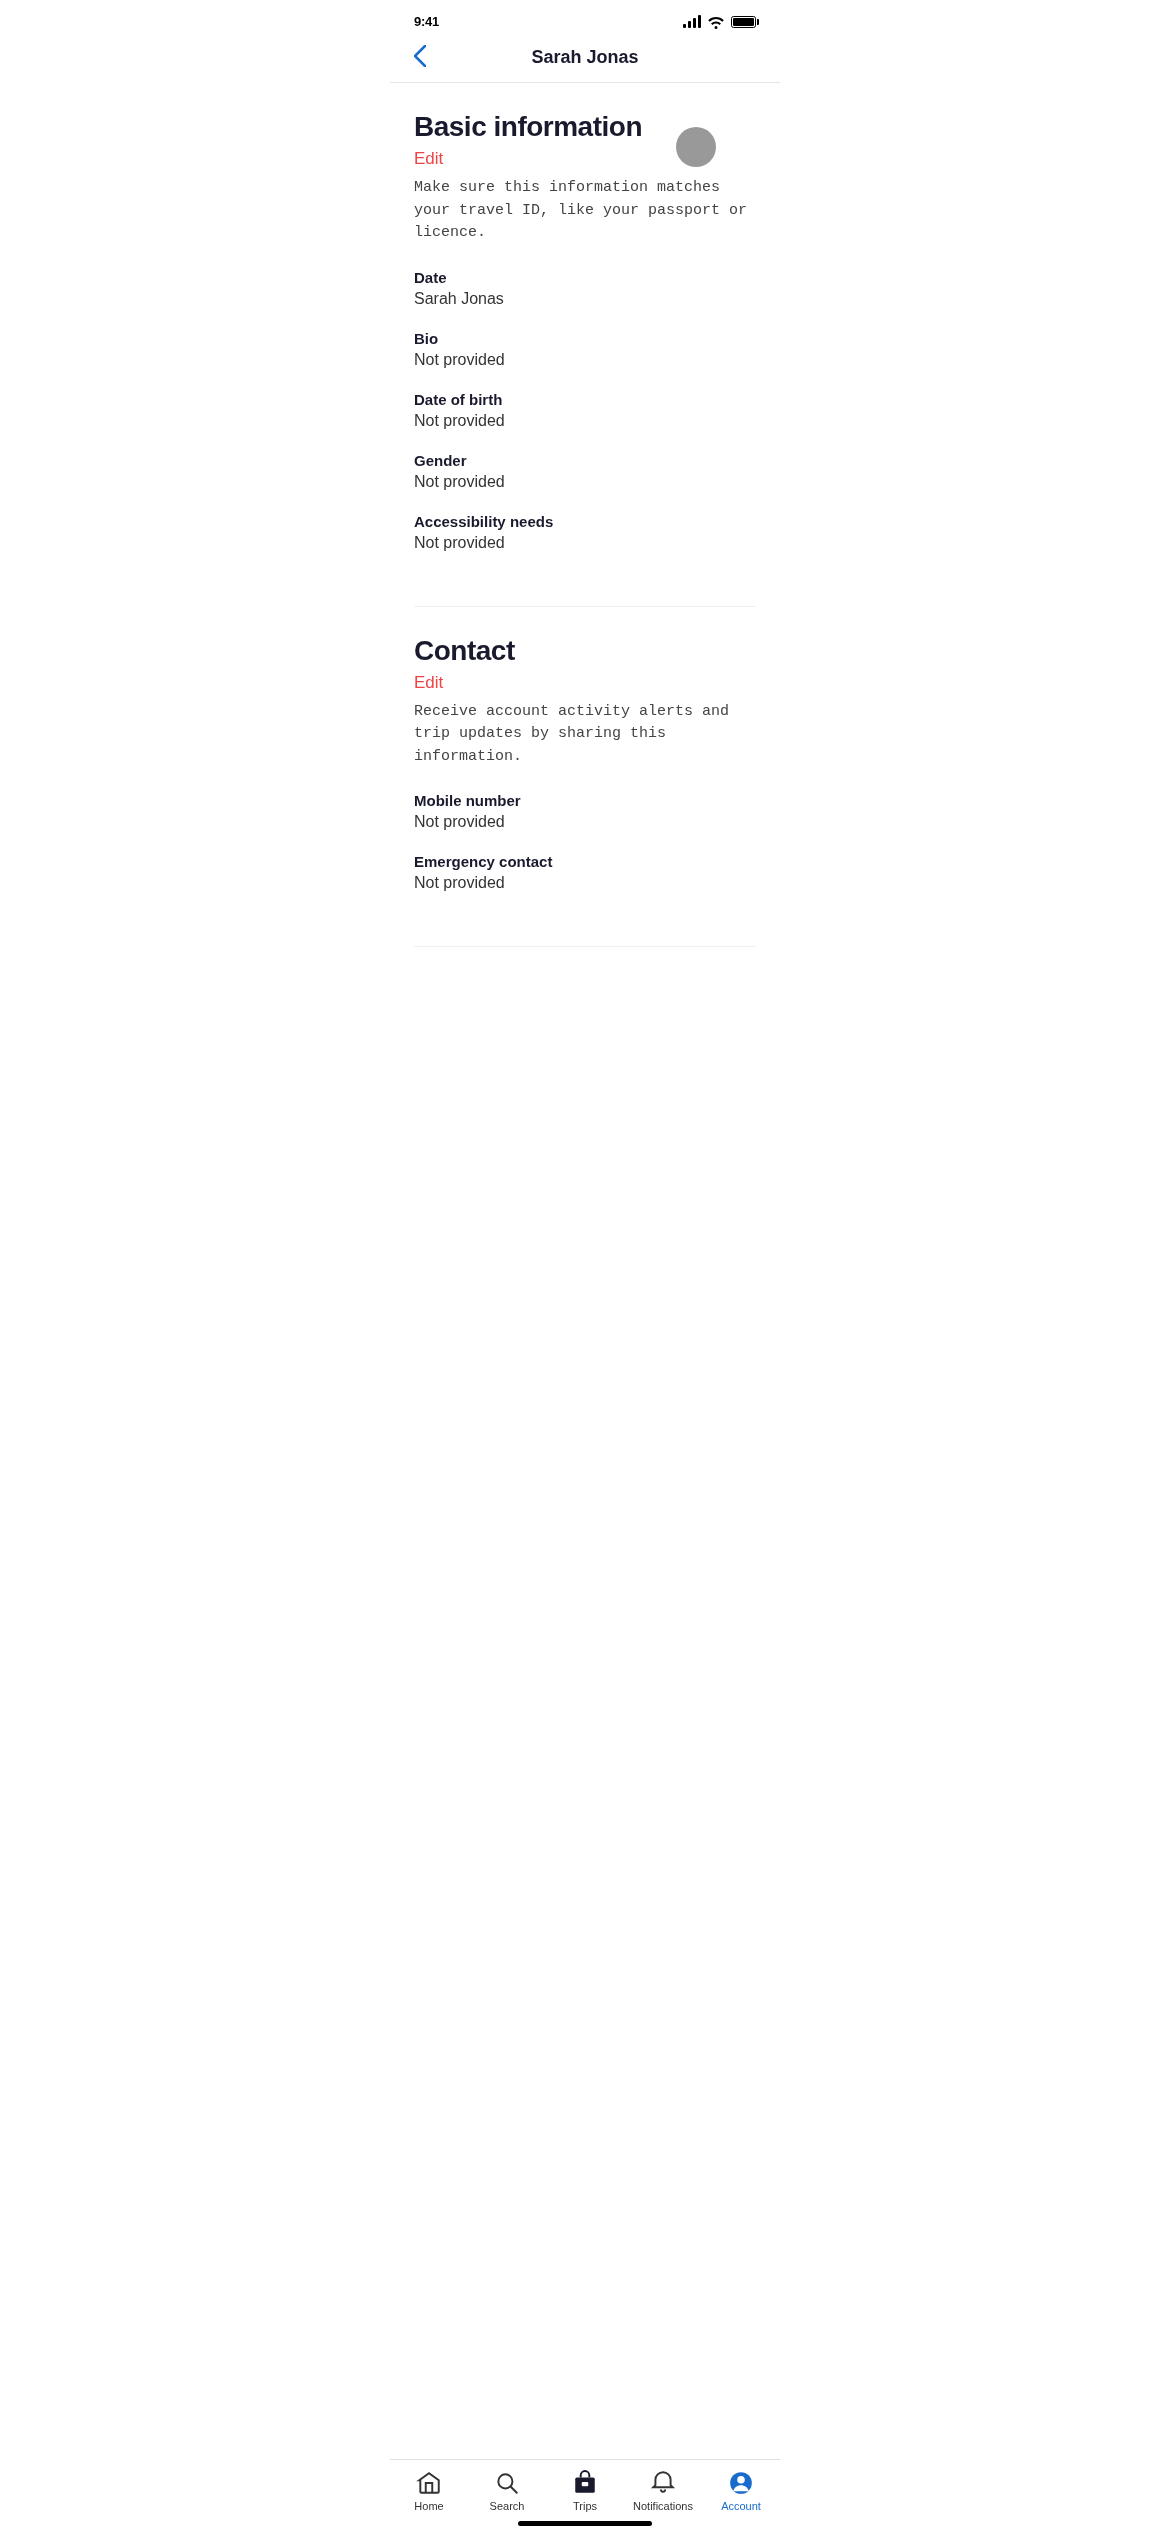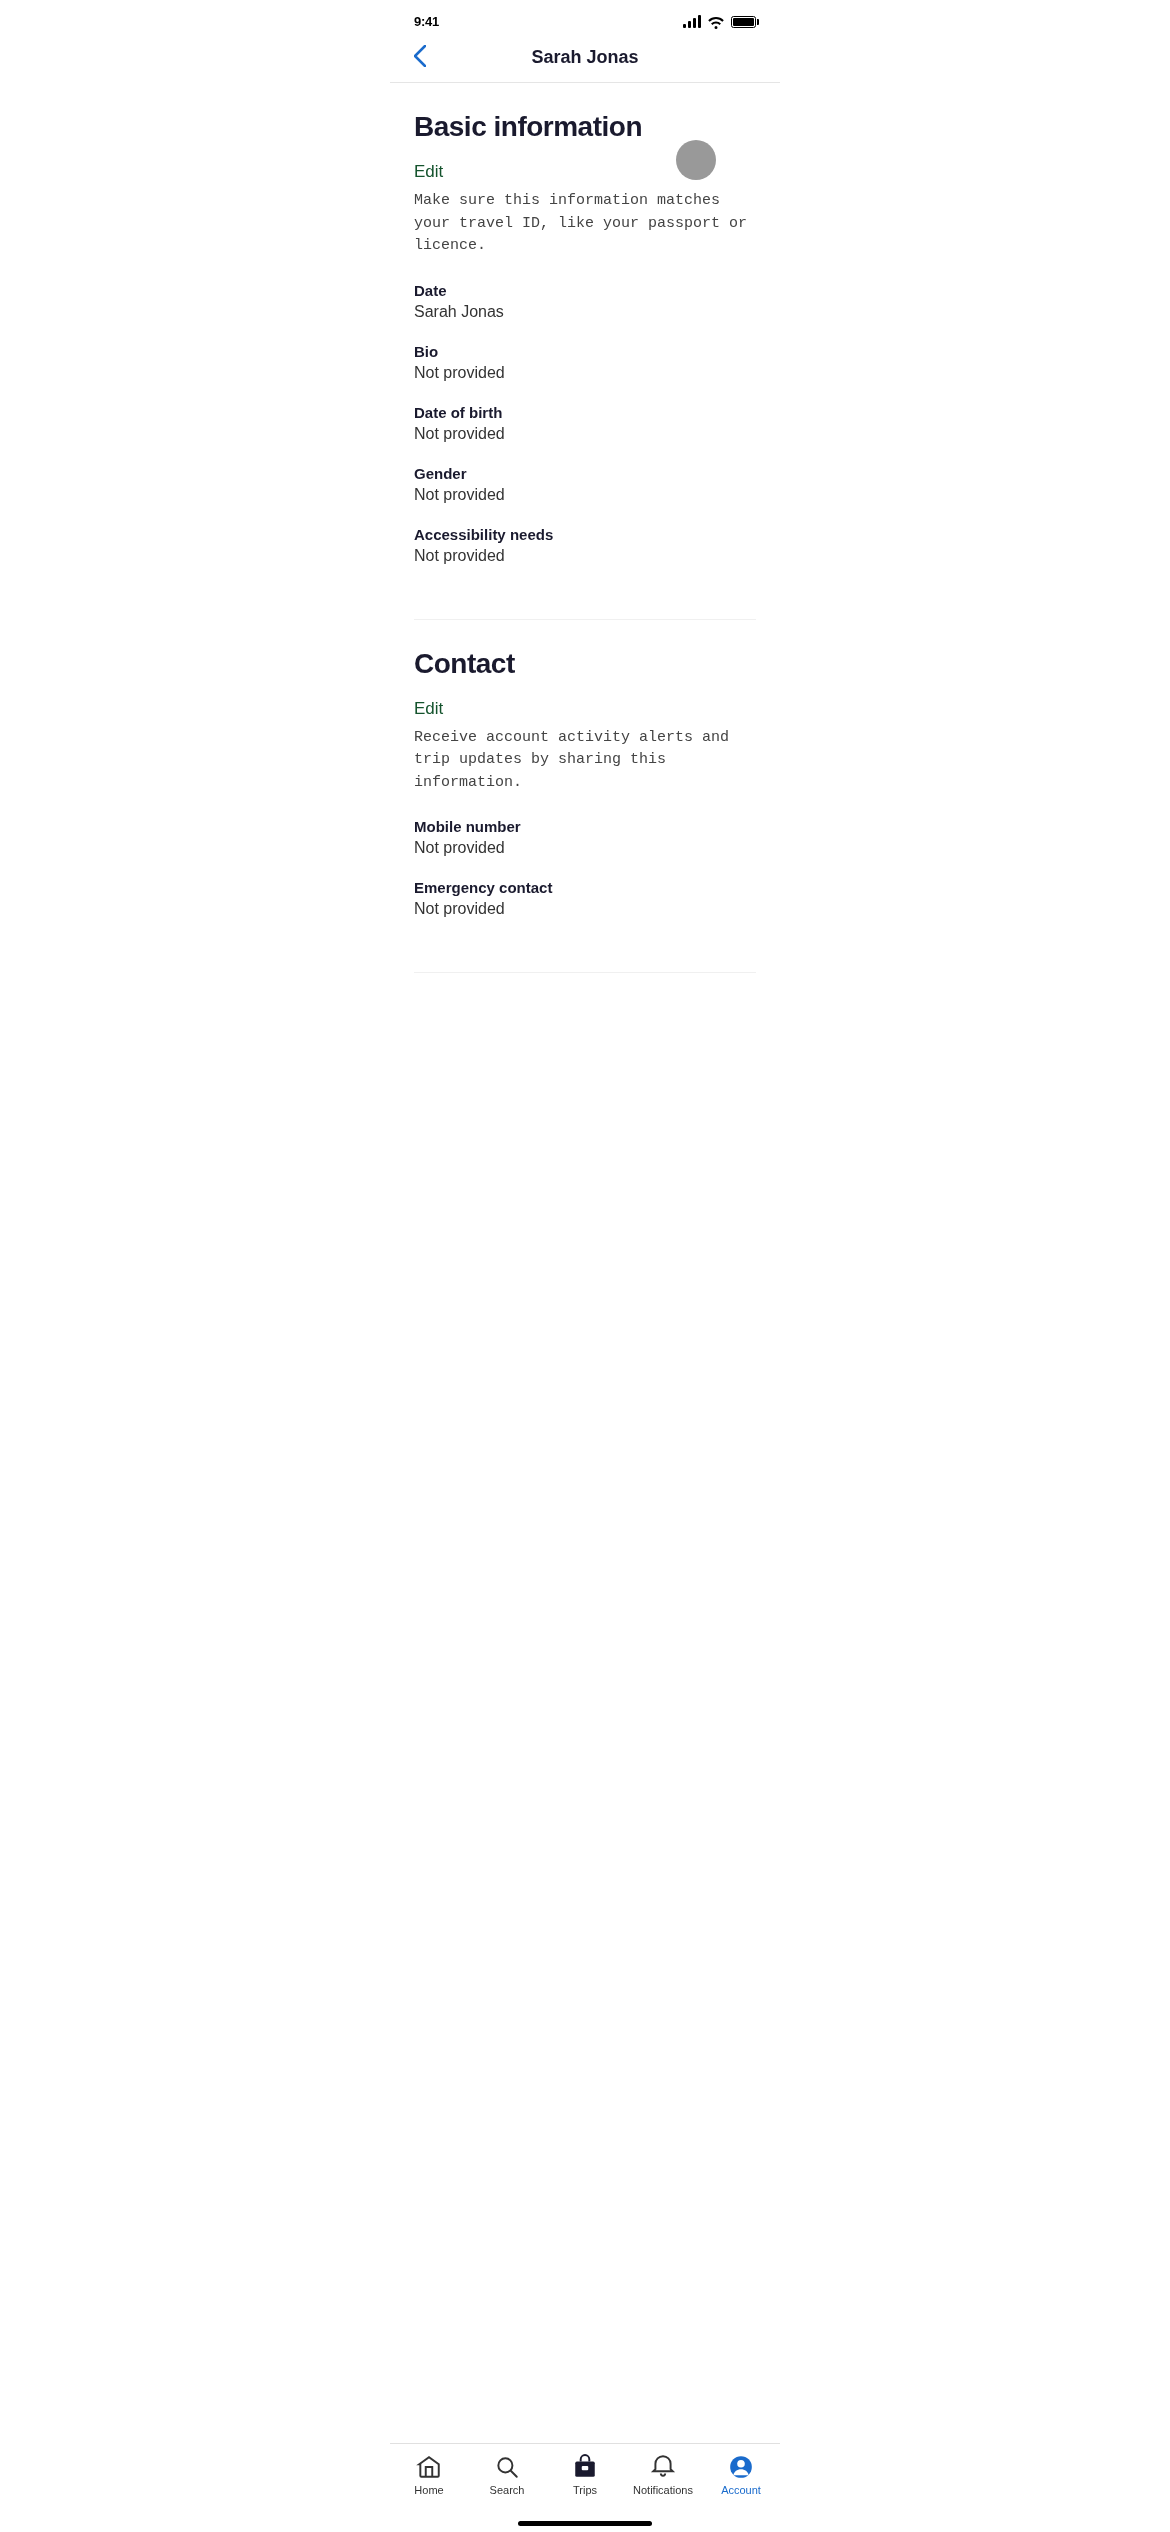--- a/index.html
+++ b/index.html
@@ -137,14 +137,13 @@
     }
 
     .edit-button {
-      color: #14532d;
+      color: #ef4444;
       font-size: 17px;
       font-weight: 500;
       background: none;
       border: none;
       cursor: pointer;
       padding-top: 6px;
-      margin-top: 13px;
     }
 
     .section-description {

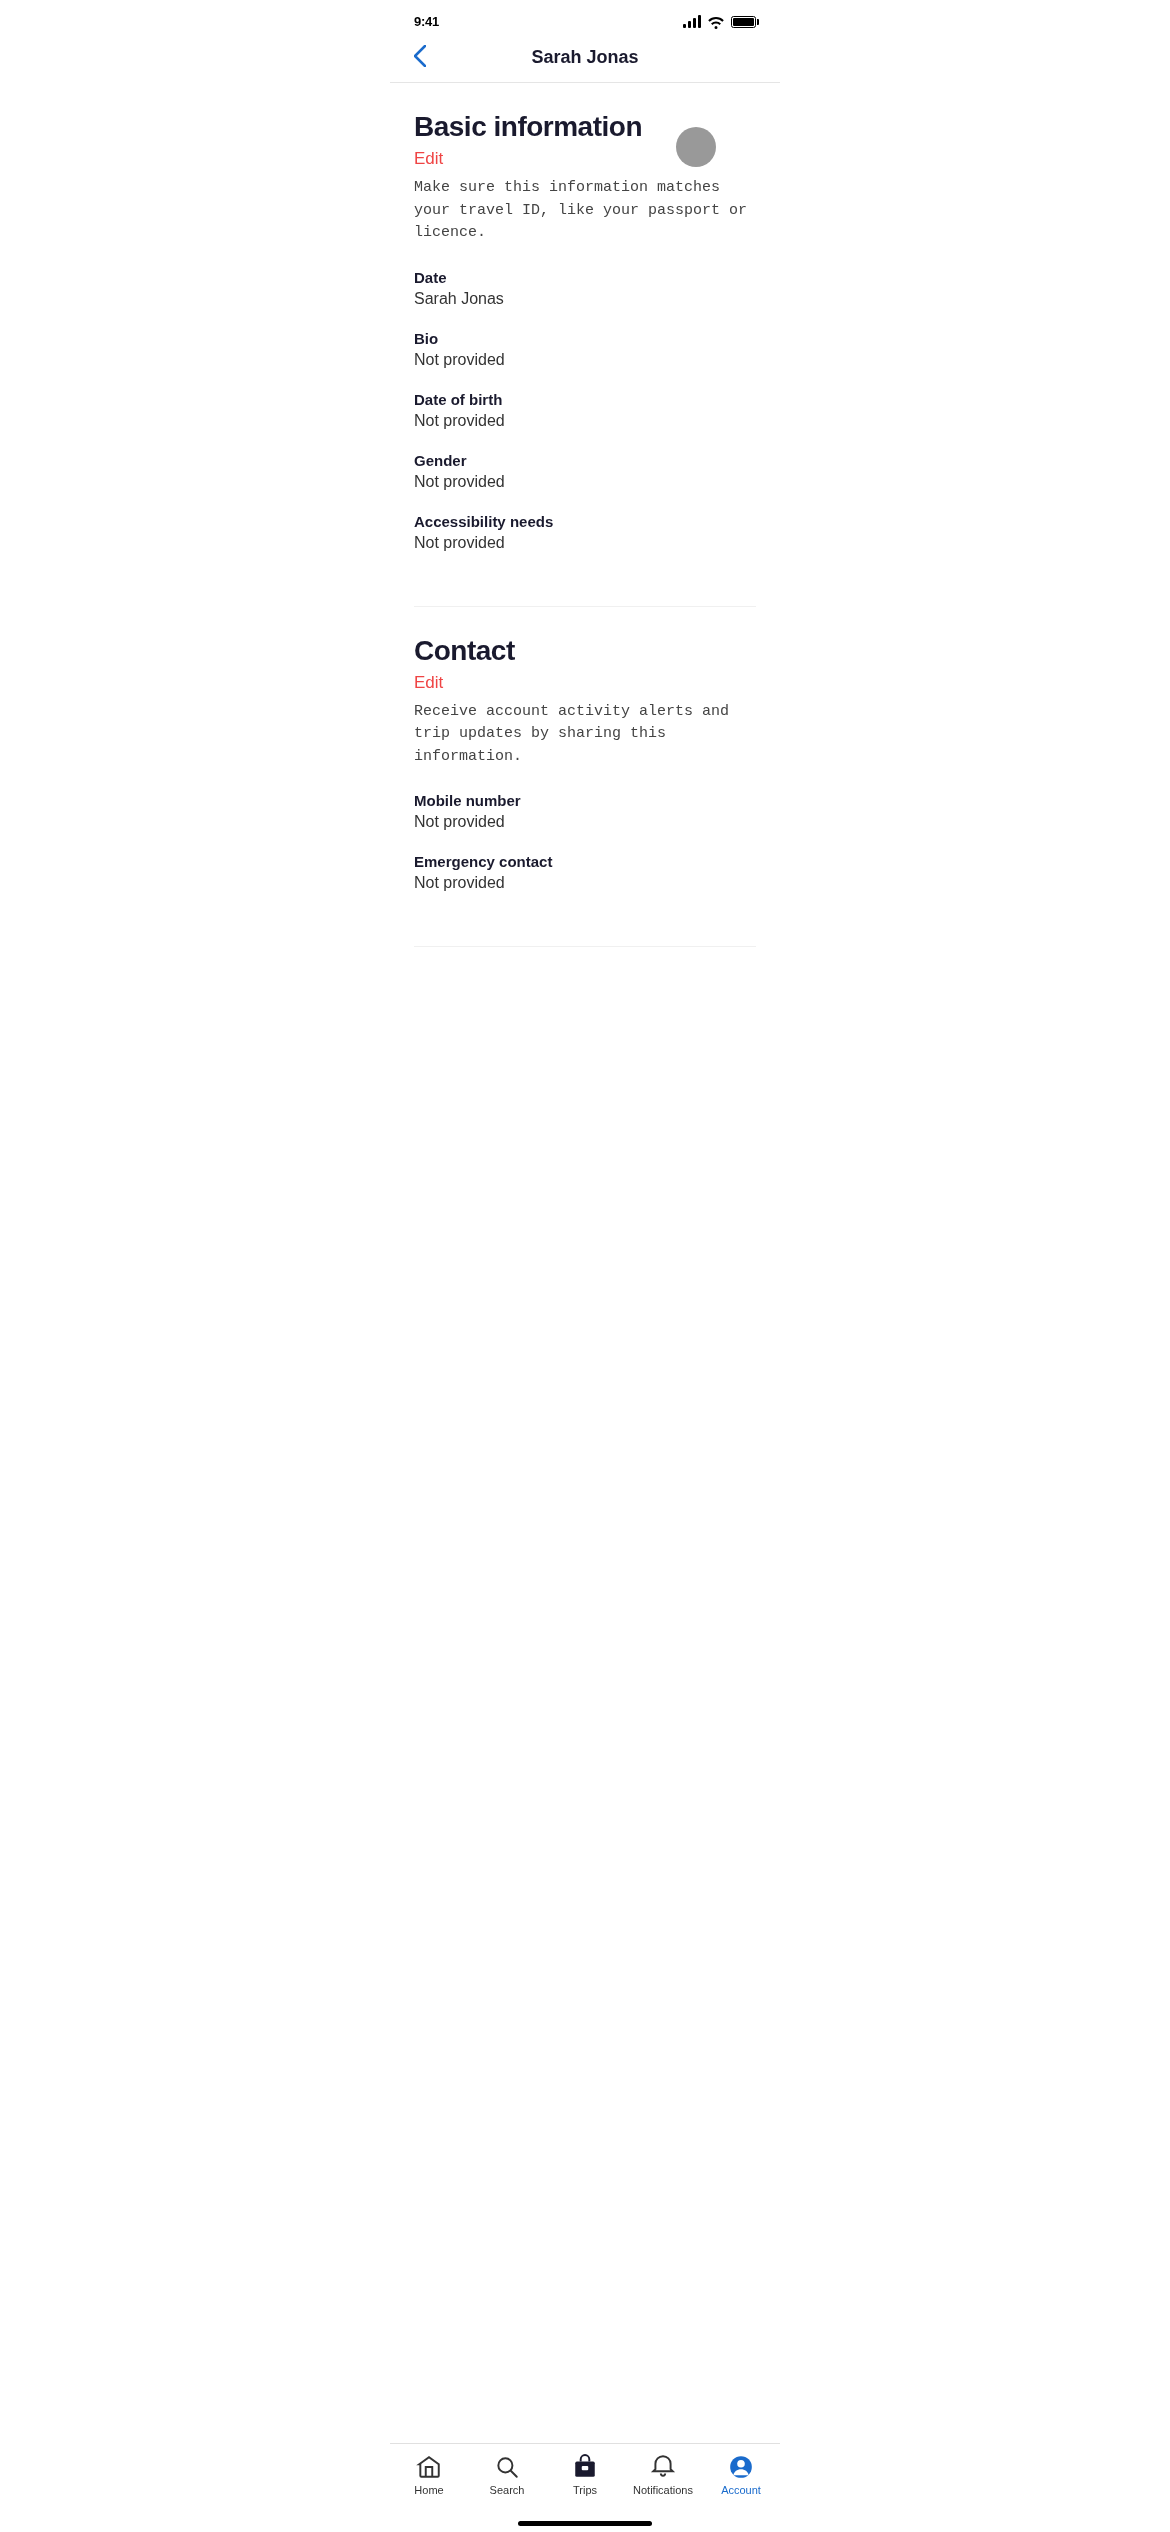--- a/index.html
+++ b/index.html
@@ -184,7 +184,7 @@
     
     .tab-bar {
       position: fixed;
-      bottom: 16px;
+      bottom: 0;
       left: 50%;
       transform: translateX(-50%);
       width: 390px;

